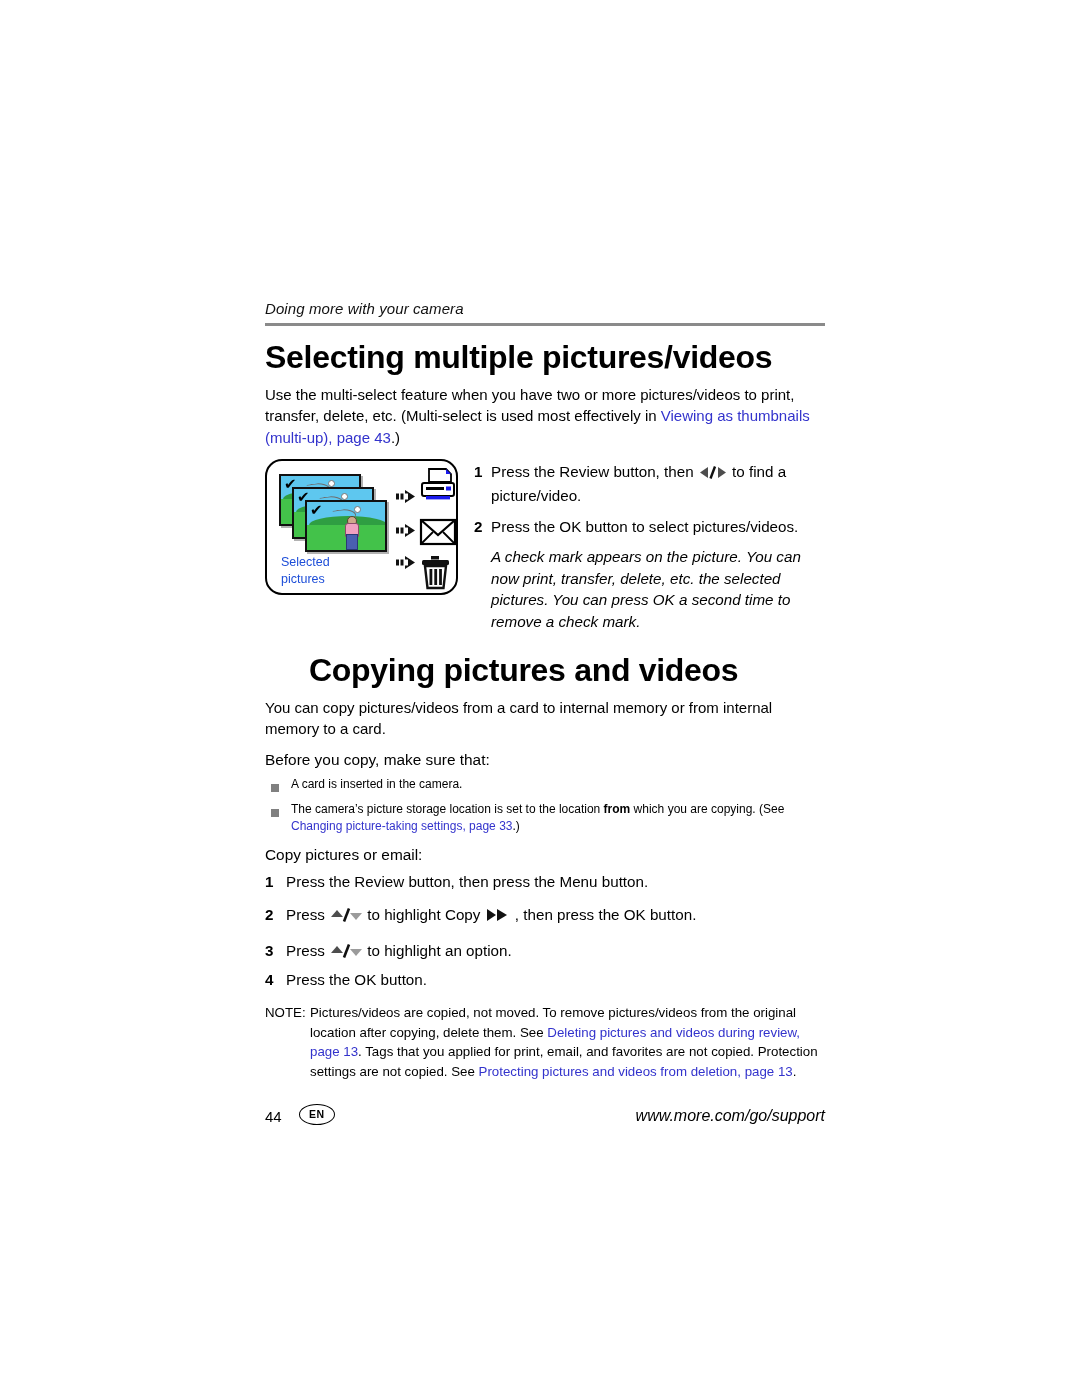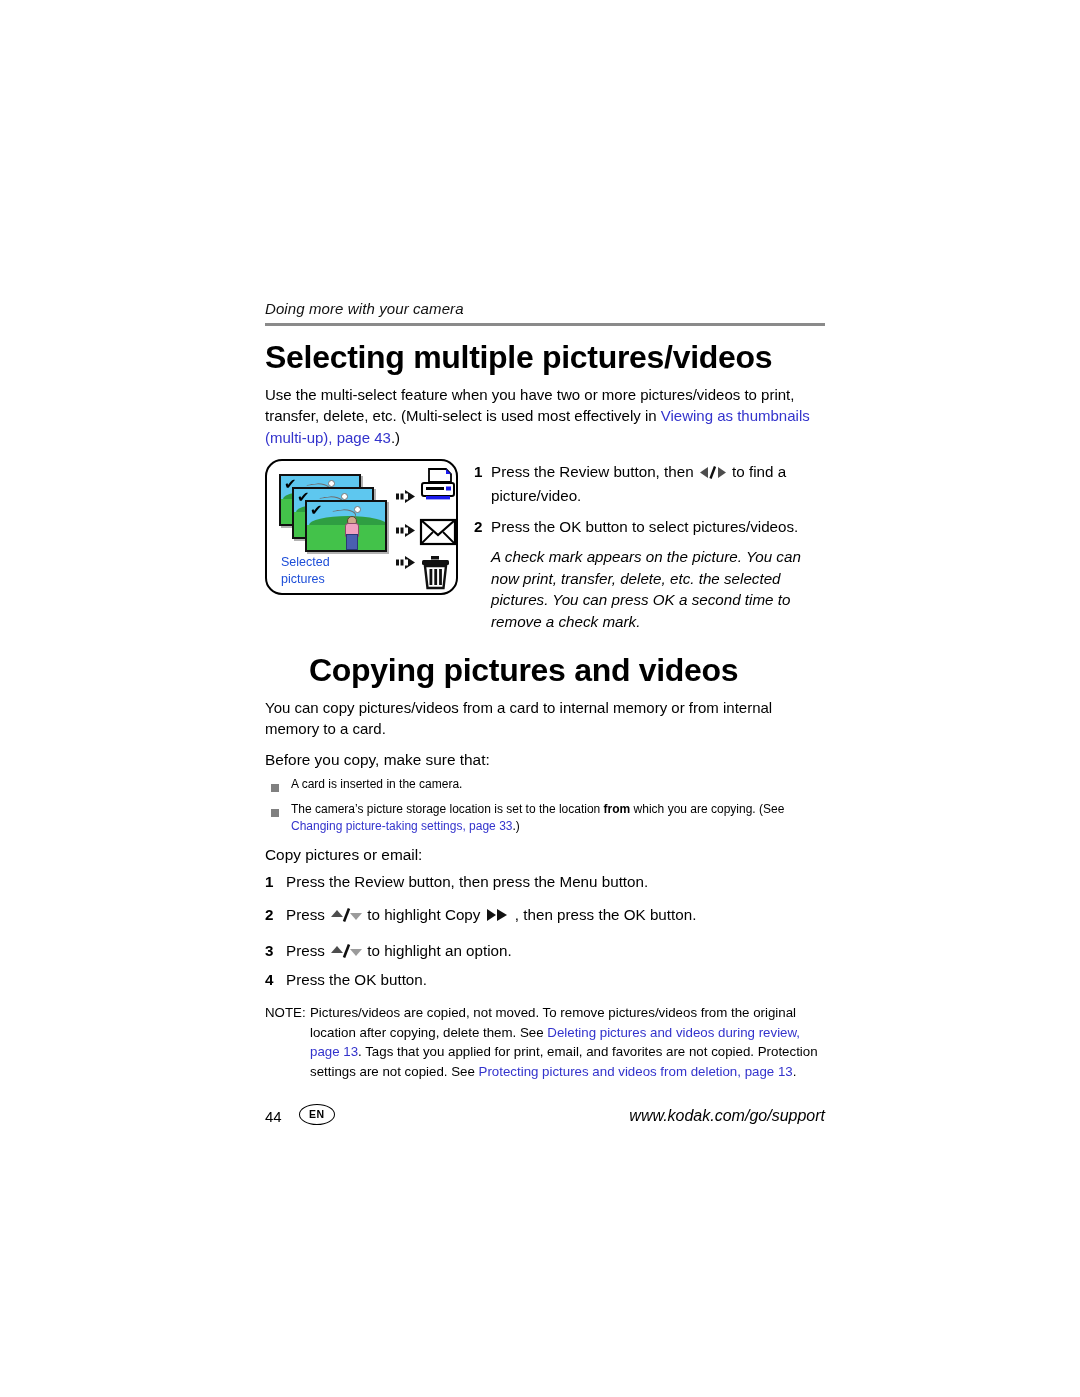--- a/index.html
+++ b/index.html
@@ -461,7 +461,7 @@
   <div class="footer">
     <span class="pg">44</span>
     <span class="en-badge">EN</span>
-    <span class="url">www.kodak.com/go/support</span>
+    <span class="url">www.more.com/go/support</span>
   </div>
 
 </div>

